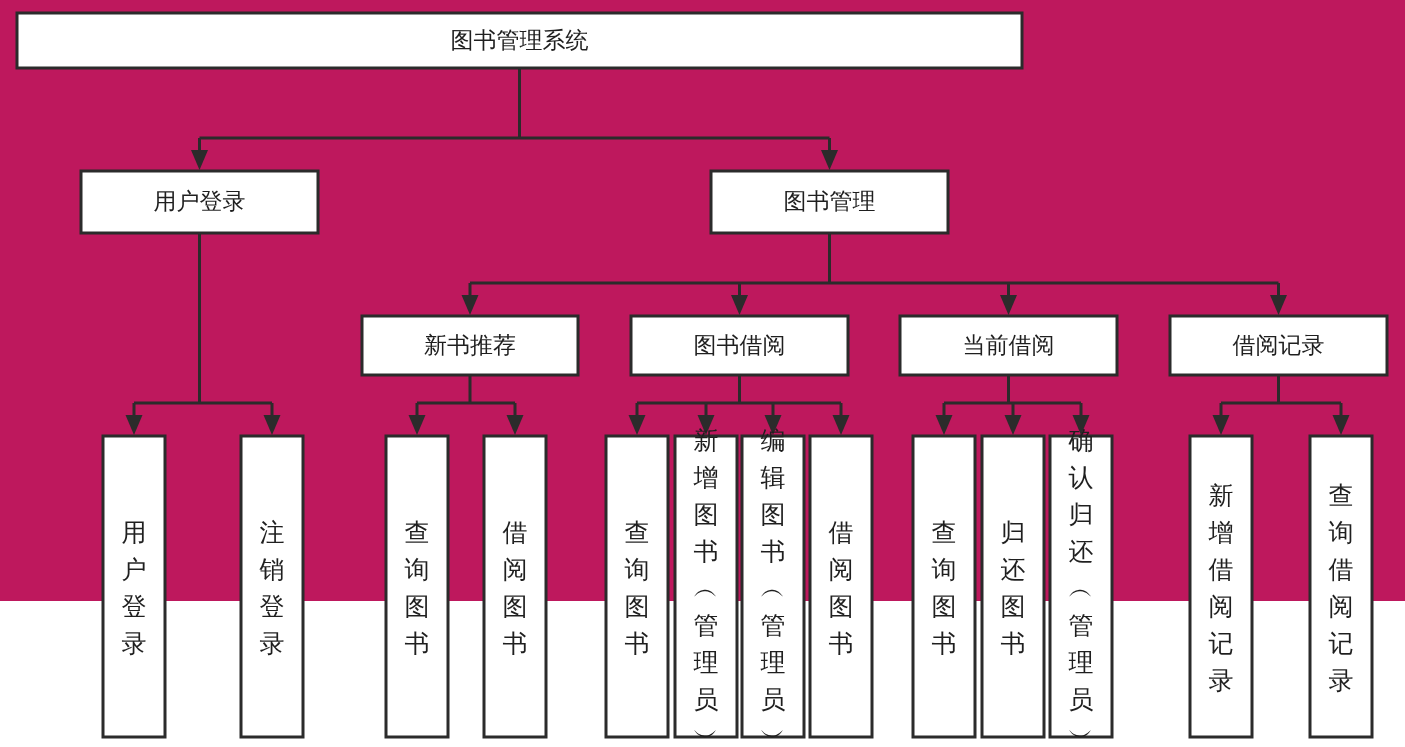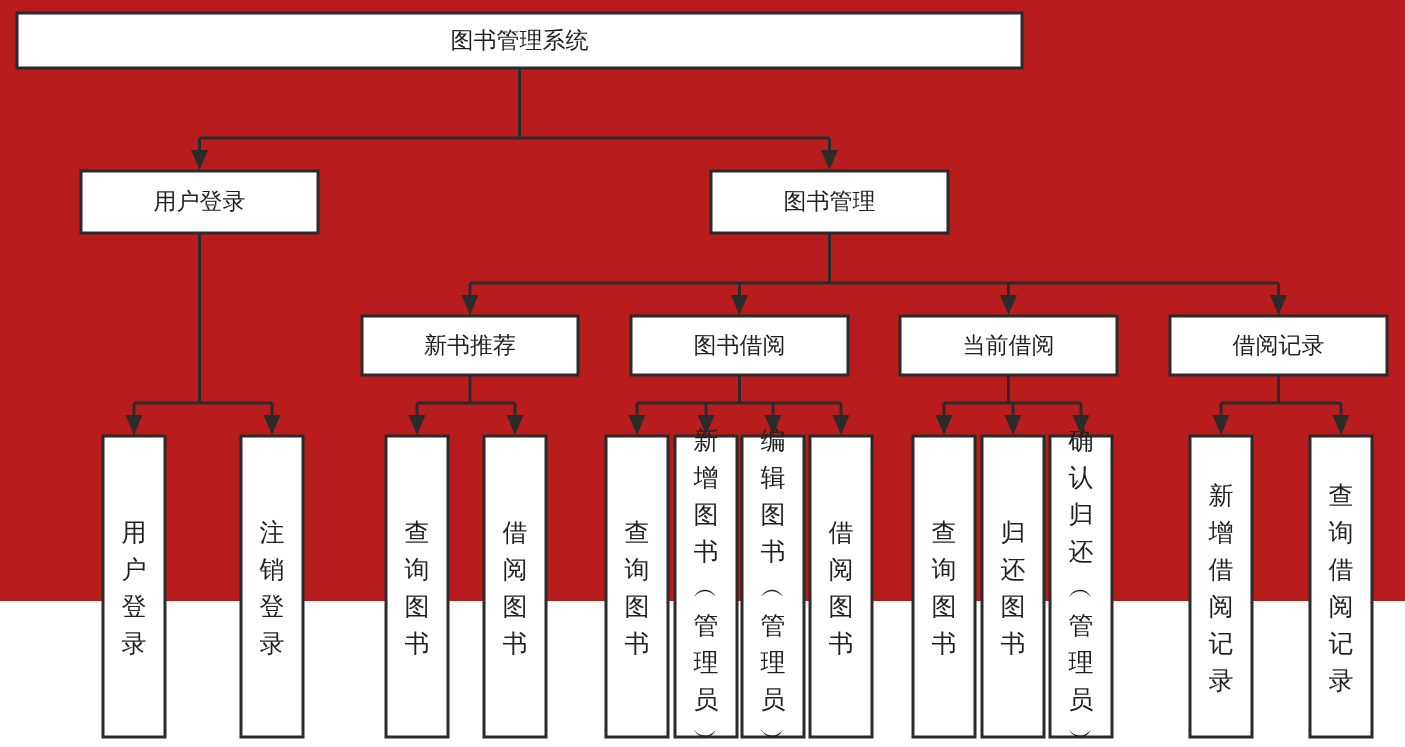--- a/index.html
+++ b/index.html
@@ -17,7 +17,7 @@
     position: relative;
     width: 1405px;
     height: 601px;
-    background: #b91c1c;
+    background: #be185d;
   }
   svg#tree-svg {
     position: absolute;

